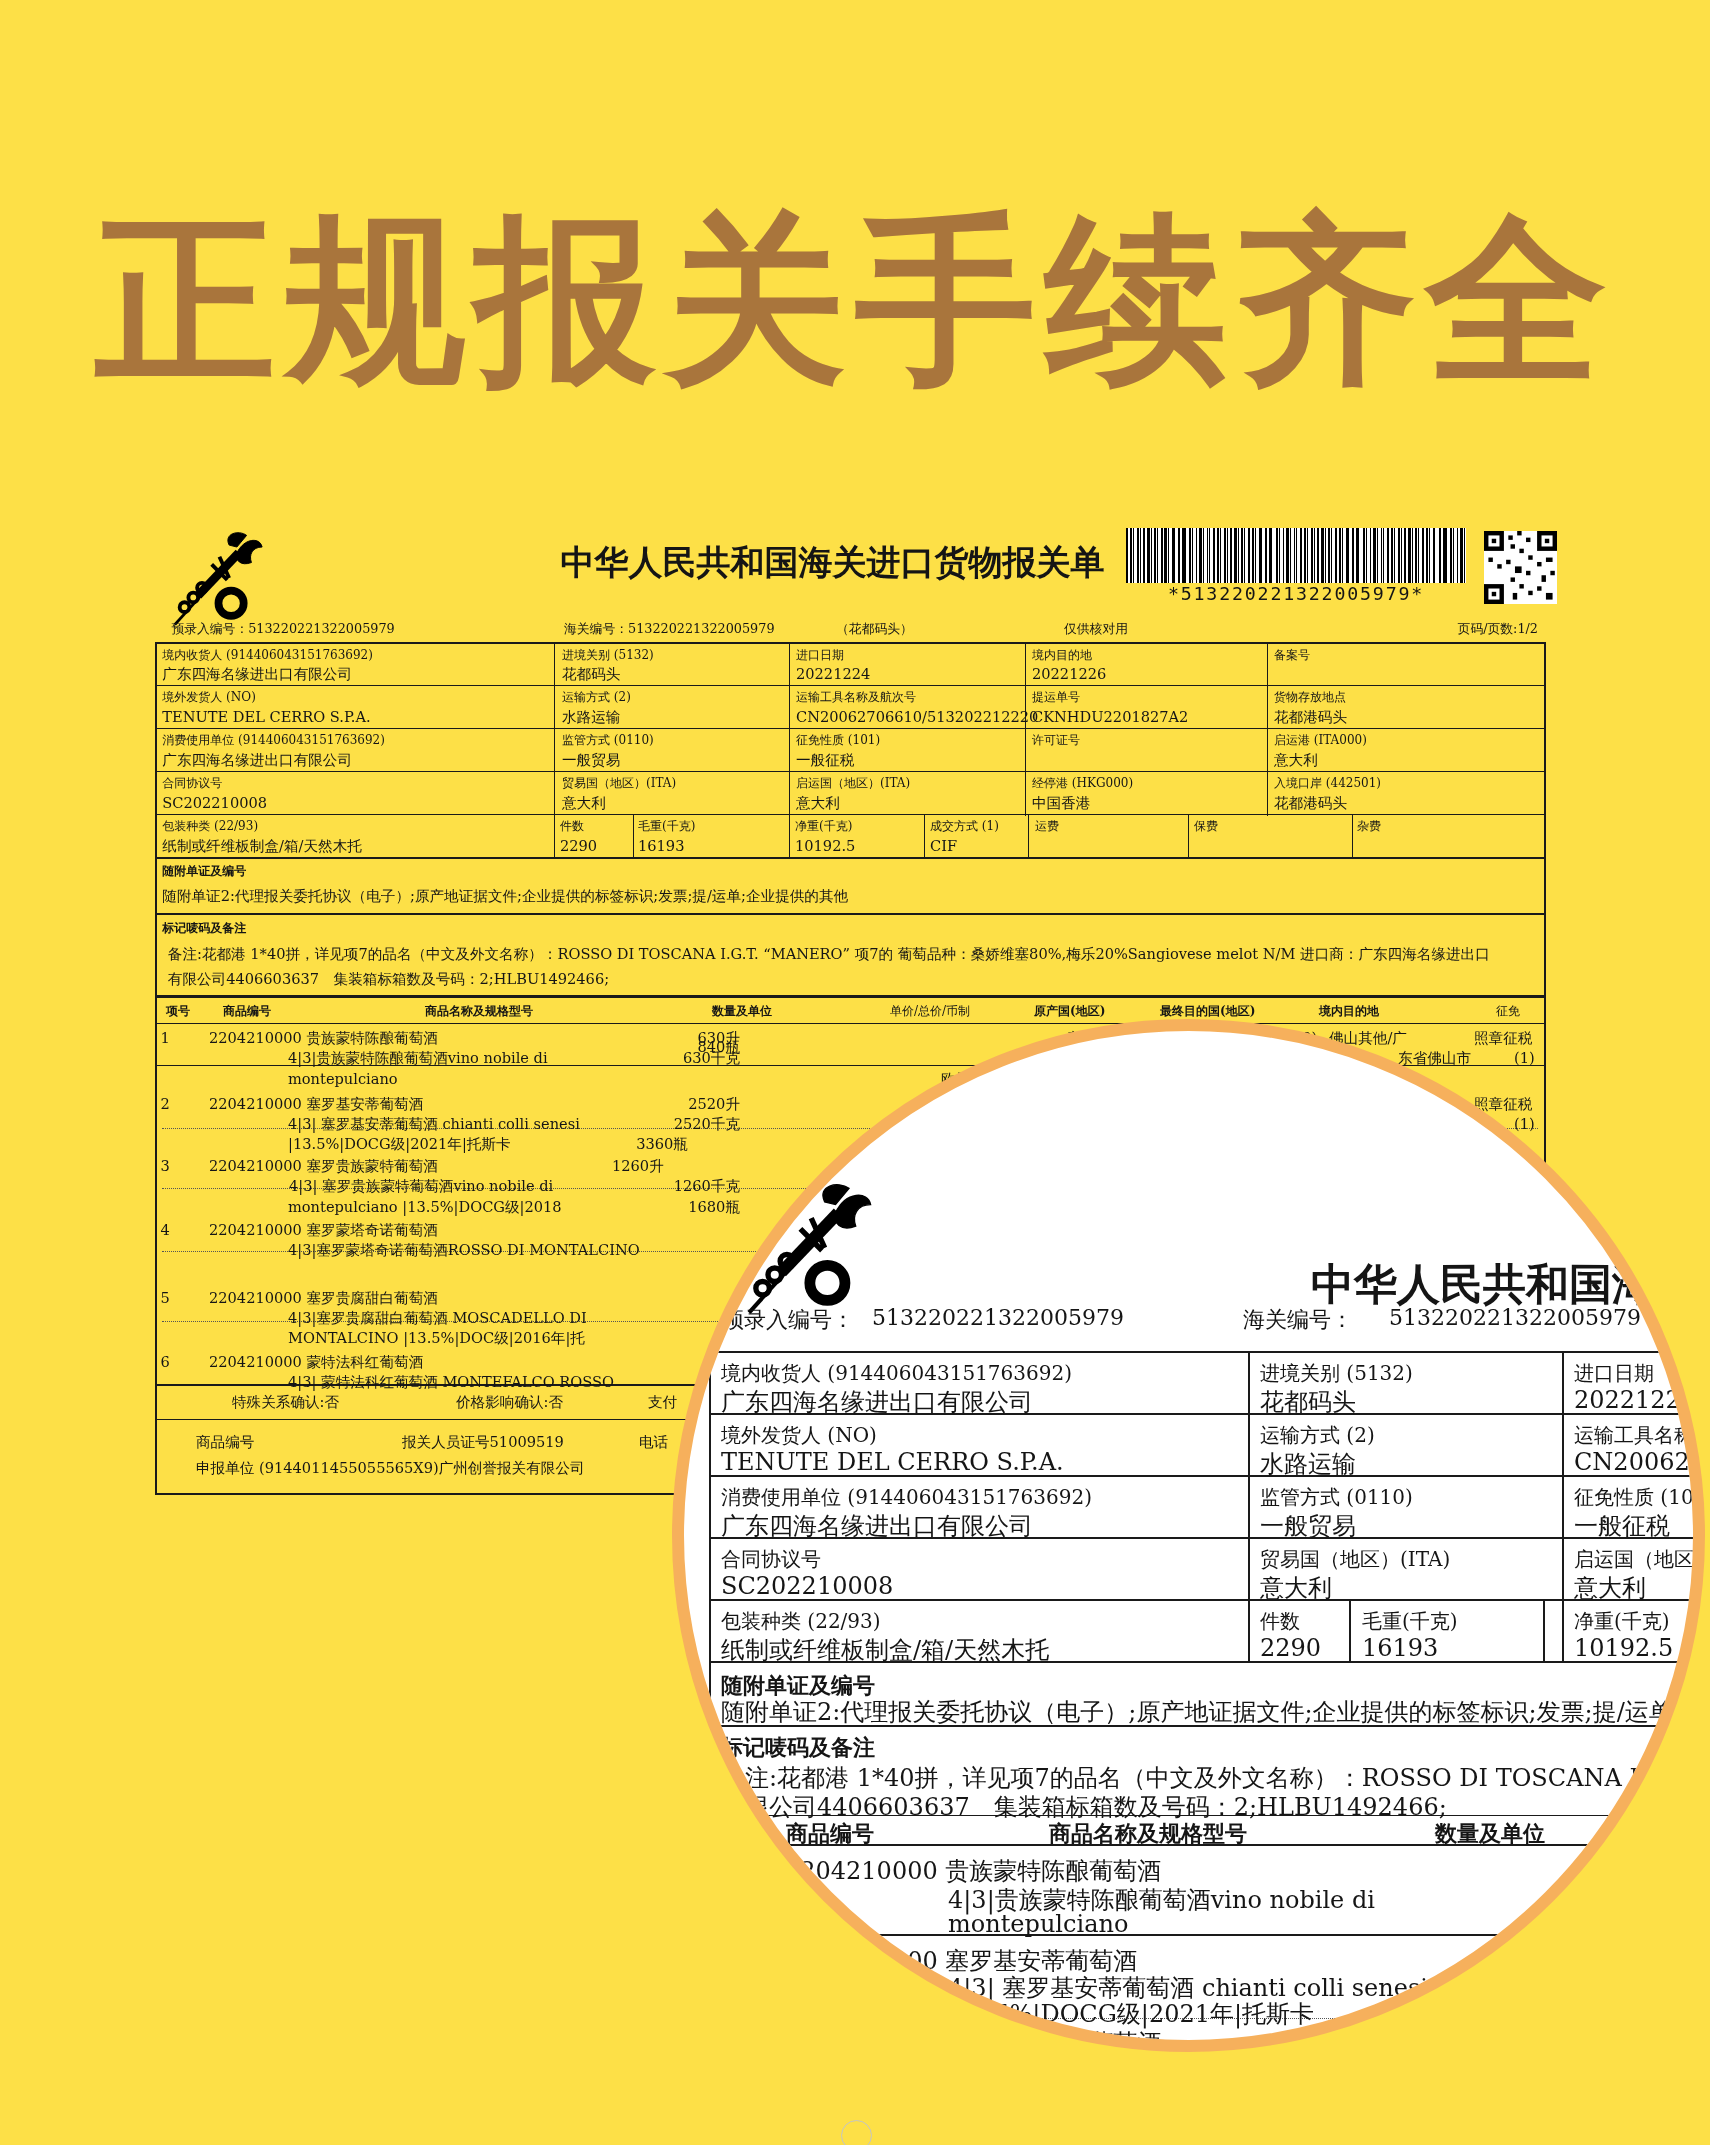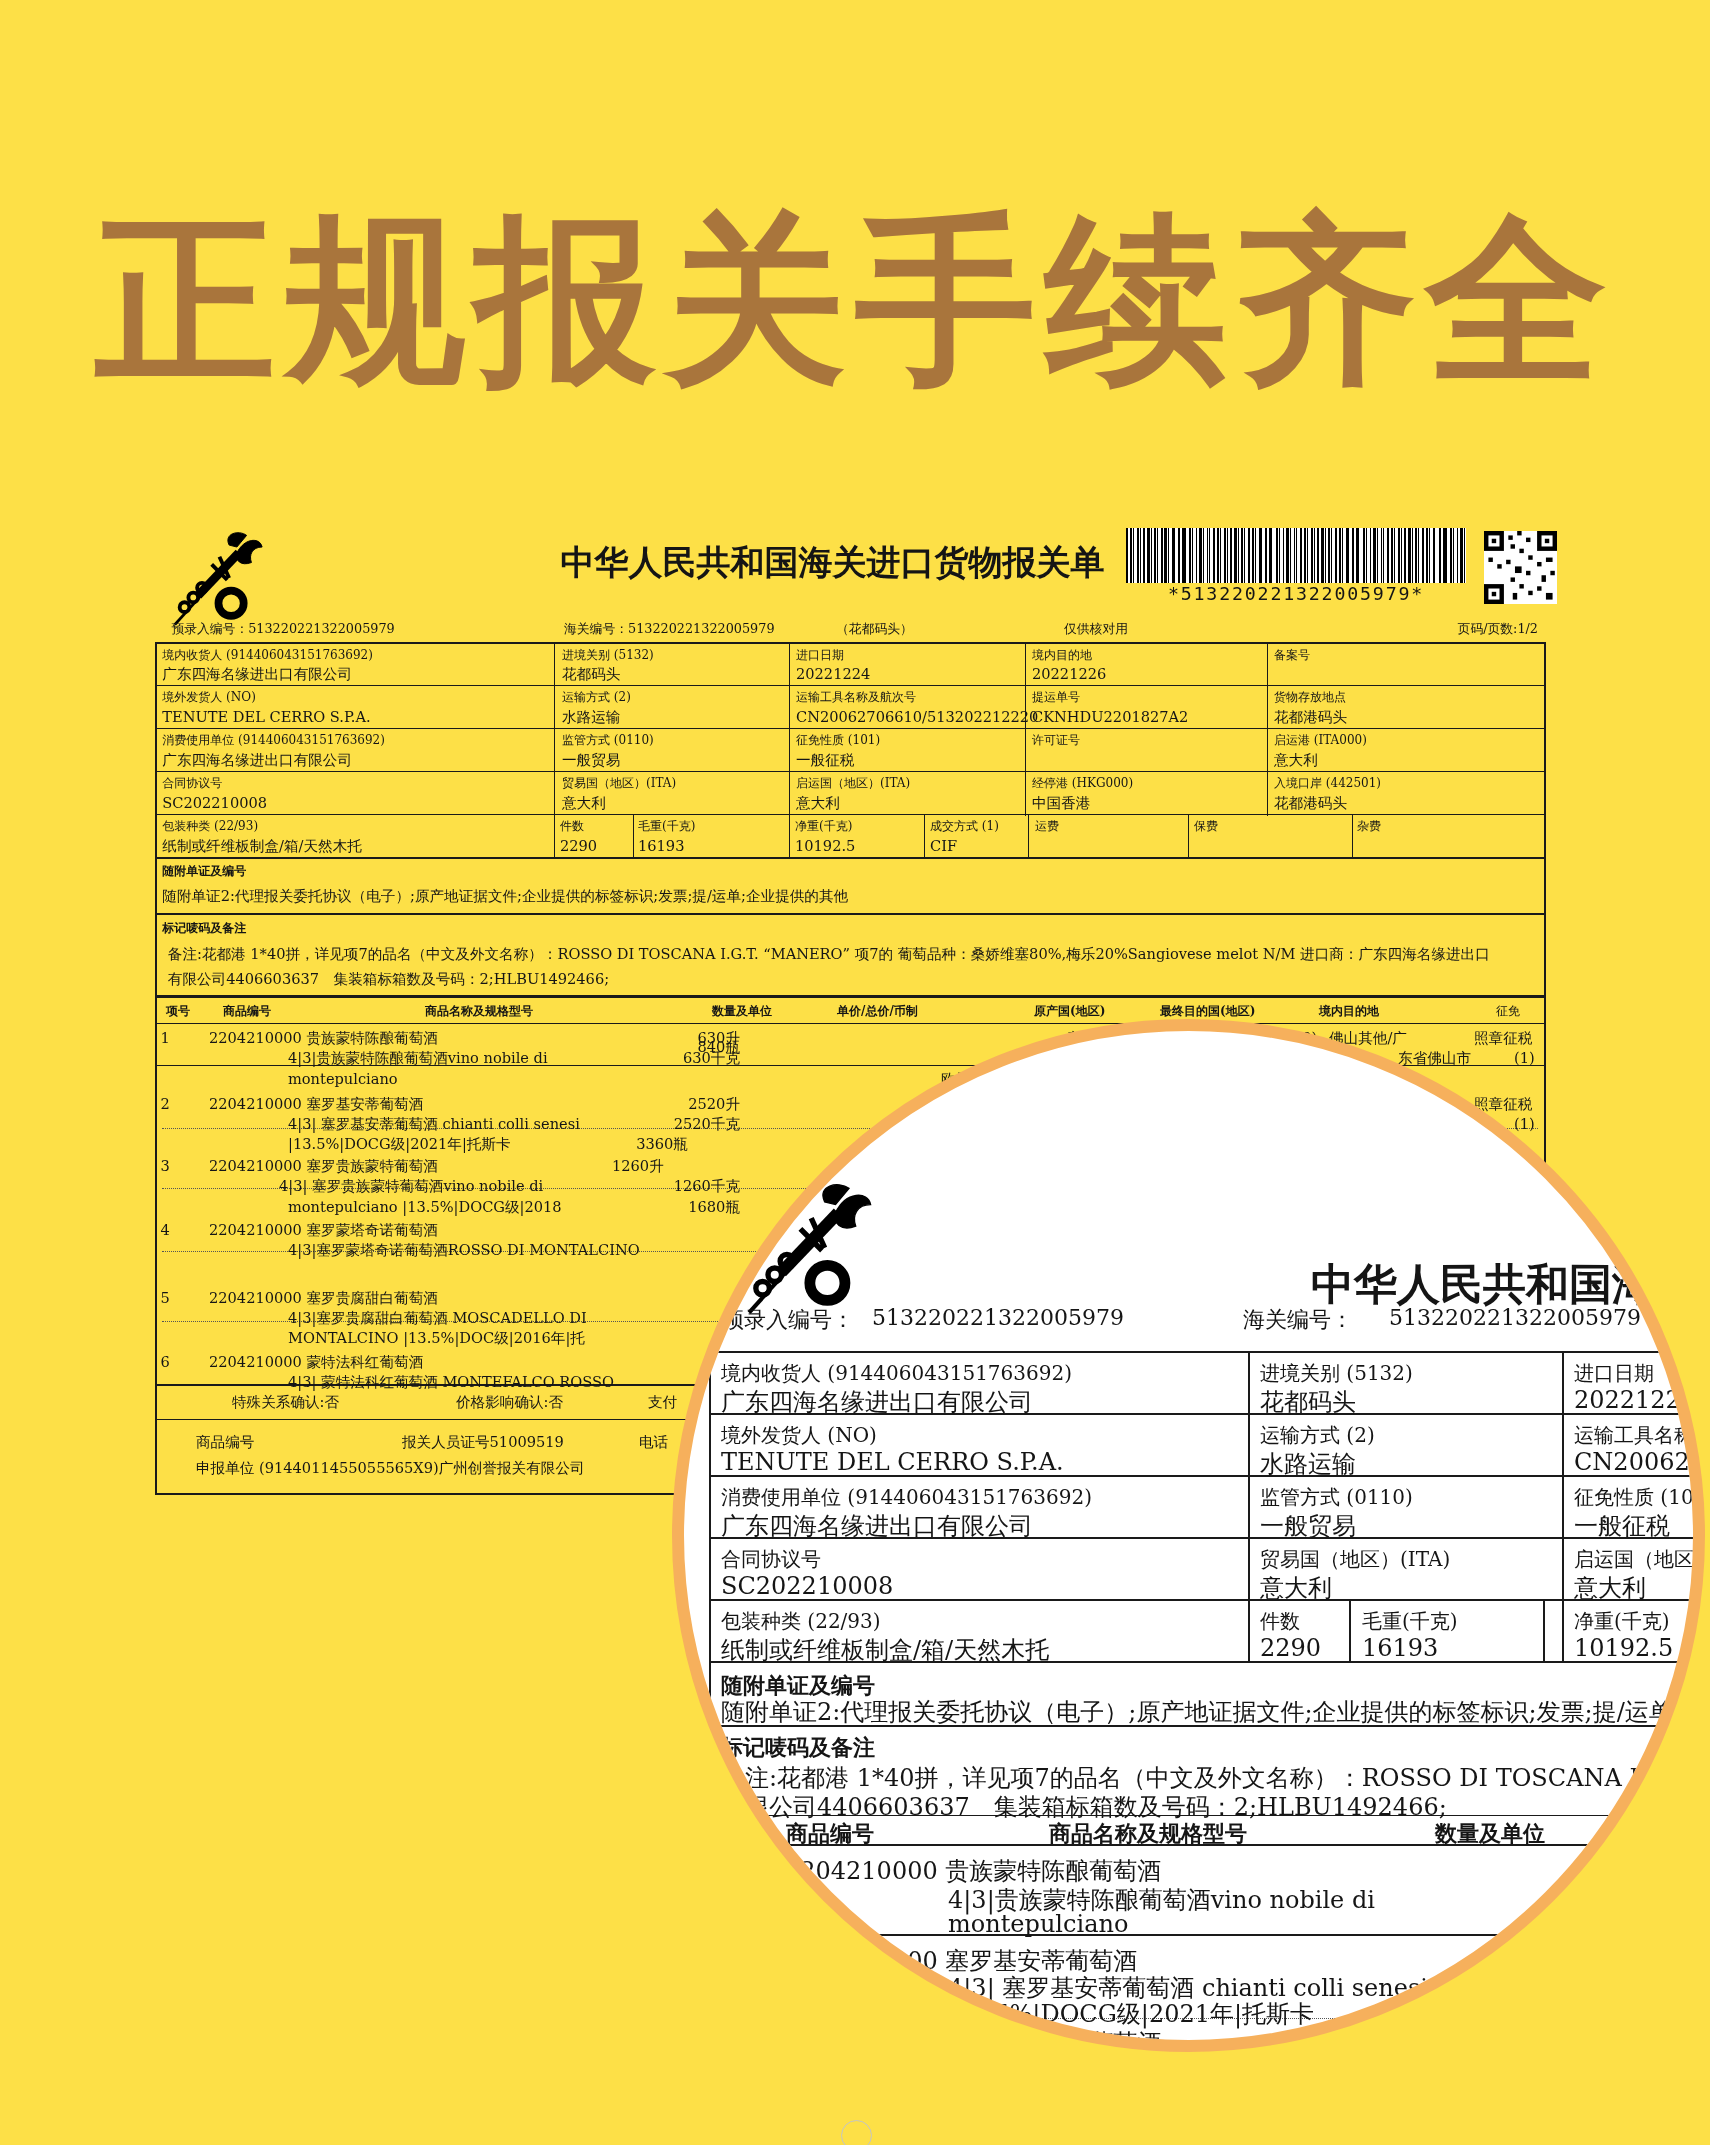--- a/index.html
+++ b/index.html
@@ -197,7 +197,7 @@
     <span class="t lbl" style="left:68px;top:478px;font-weight:bold;">商品编号</span>
     <span class="t lbl" style="left:270px;top:478px;font-weight:bold;">商品名称及规格型号</span>
     <span class="t lbl" style="left:557px;top:478px;font-weight:bold;">数量及单位</span>
-    <span class="t lbl" style="left:682px;top:478px;font-weight:bold;">单价/总价/币制</span>
+    <span class="t lbl" style="left:735px;top:478px;font-weight:normal;">单价/总价/币制</span>
     <span class="t lbl" style="left:879px;top:478px;font-weight:bold;">原产国(地区)</span>
     <span class="t lbl" style="left:1005px;top:478px;font-weight:bold;">最终目的国(地区)</span>
     <span class="t lbl" style="left:1164px;top:478px;font-weight:bold;">境内目的地</span>

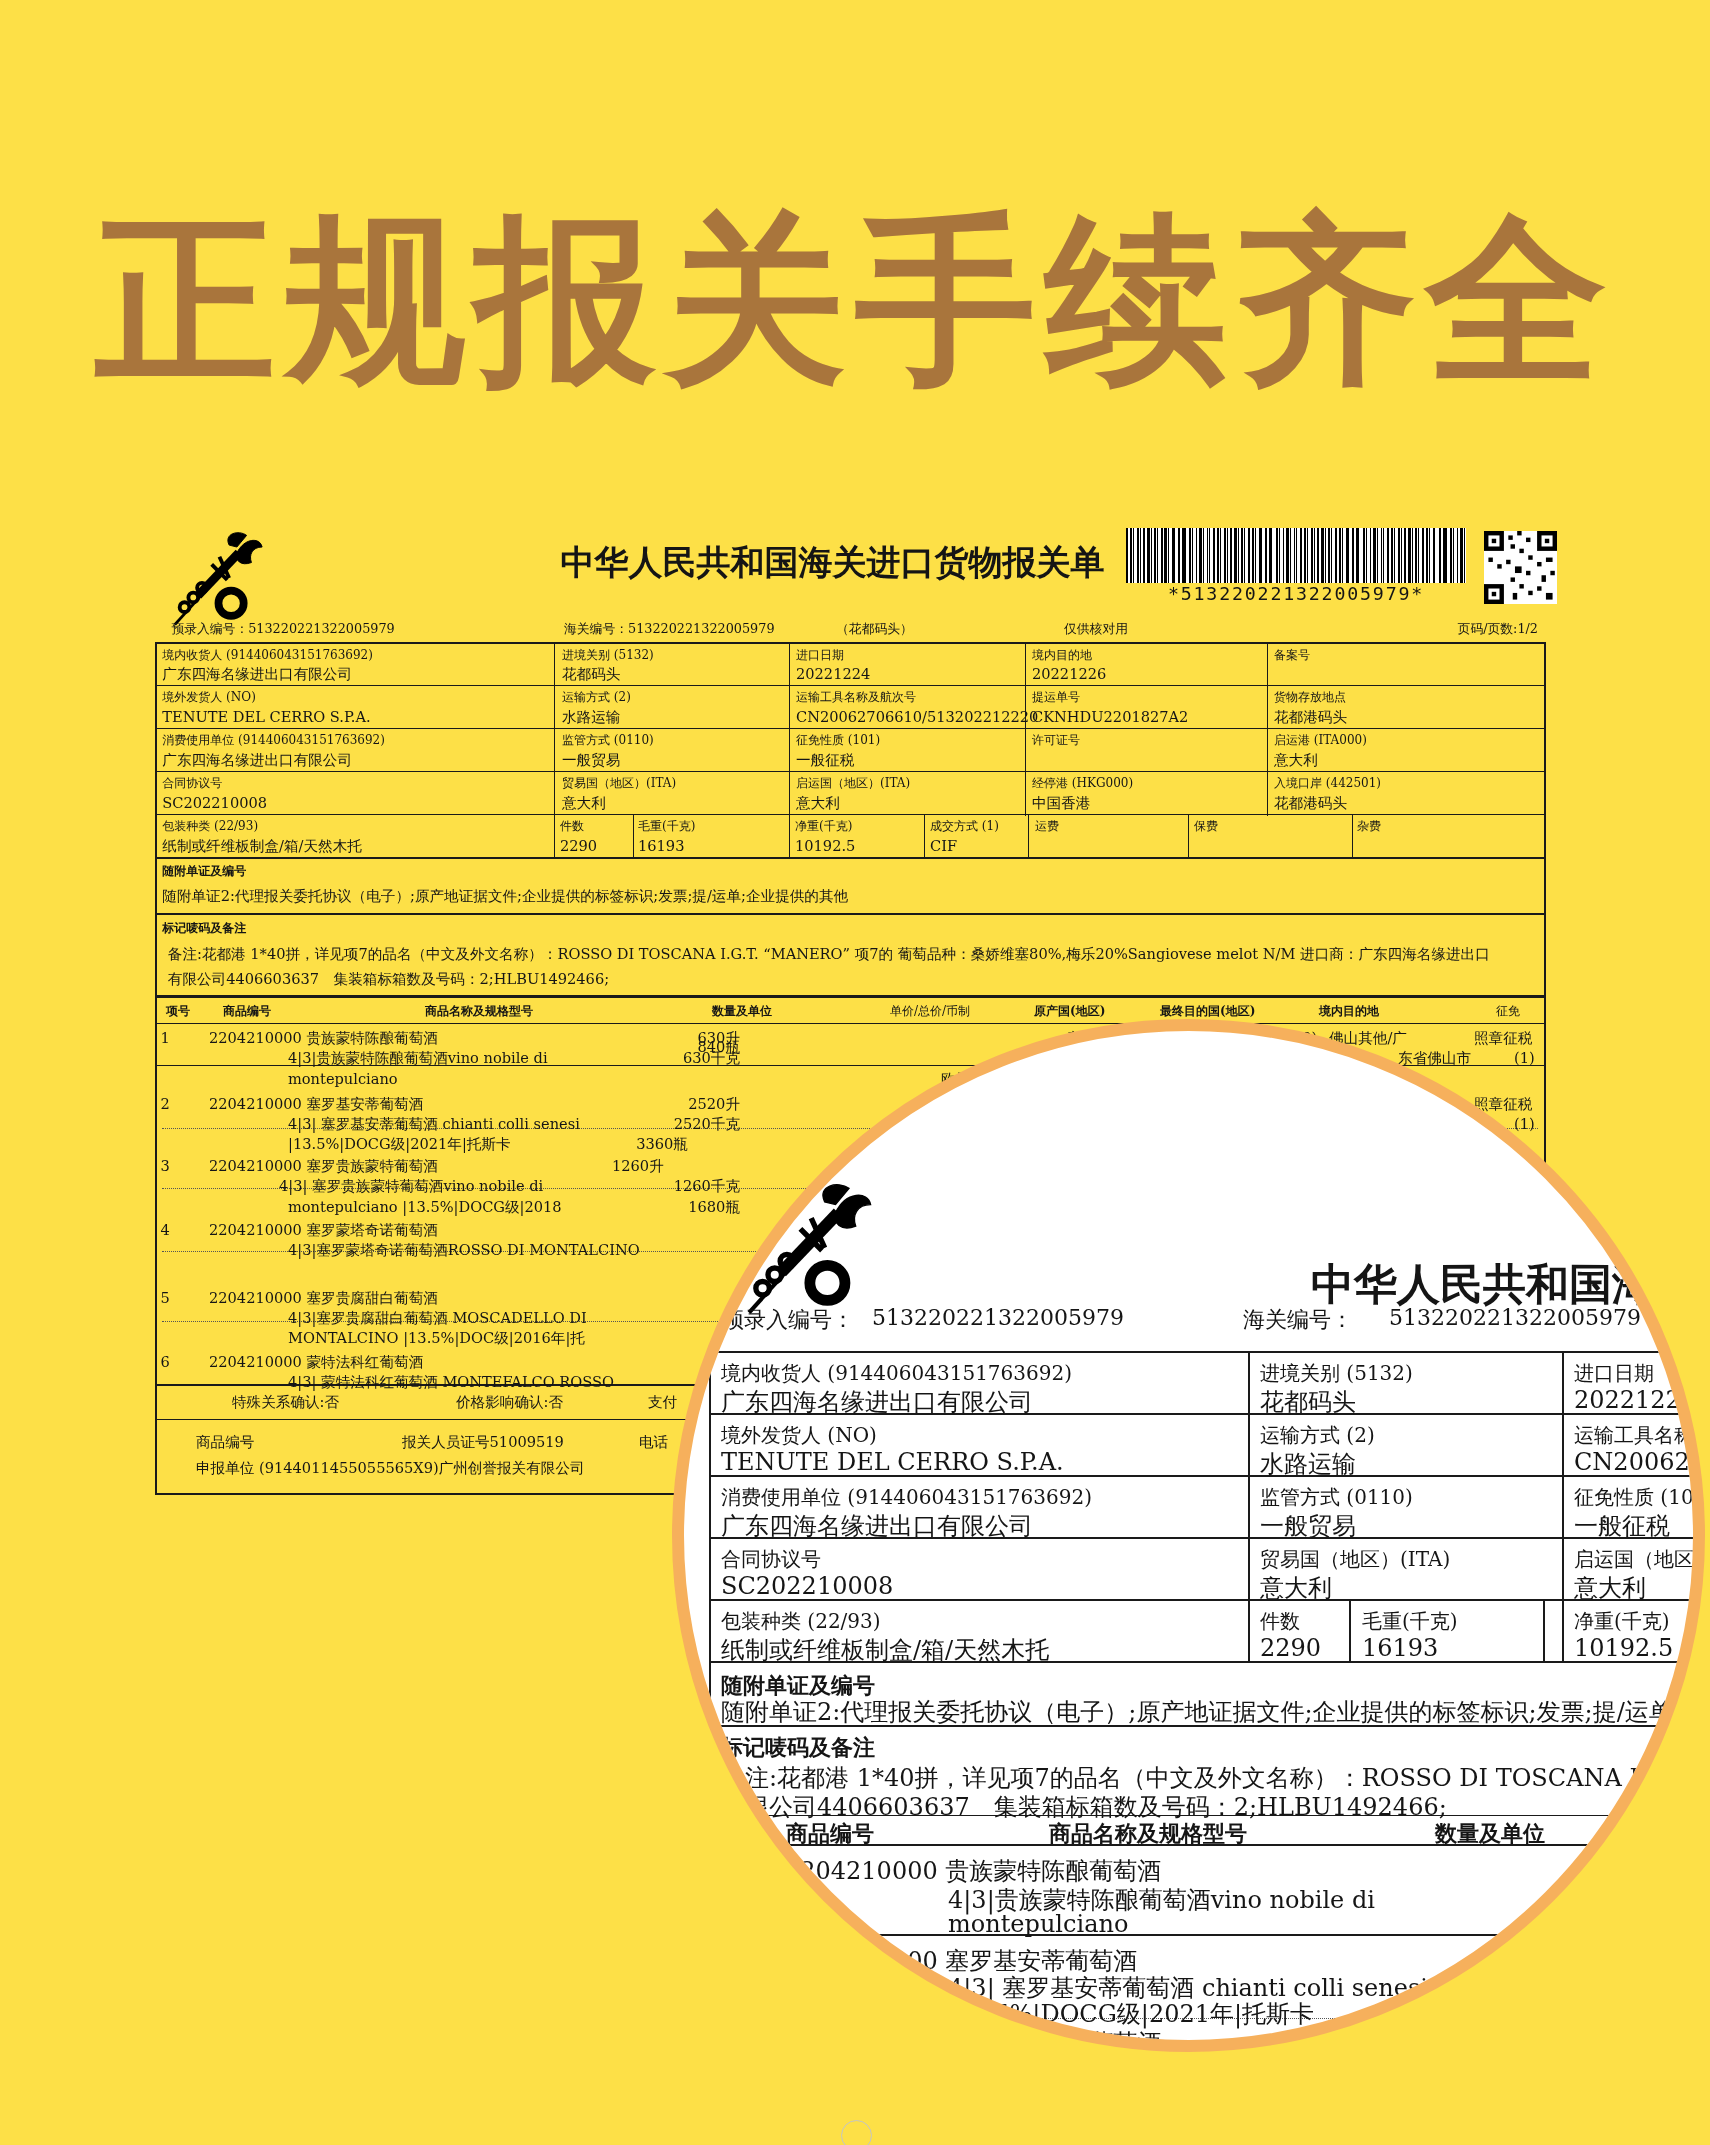--- a/index.html
+++ b/index.html
@@ -233,7 +233,7 @@
 
     <span class="t g" style="left:5.5px;top:632px;">3</span>
     <span class="t g" style="left:54px;top:632px;">2204210000 塞罗贵族蒙特葡萄酒</span>
-    <span class="t g" style="left:124px;top:652px;">4|3| 塞罗贵族蒙特葡萄酒vino nobile di</span>
+    <span class="t g" style="left:134px;top:652px;">4|3| 塞罗贵族蒙特葡萄酒vino nobile di</span>
     <span class="t g" style="left:133px;top:673px;">montepulciano |13.5%|DOCG级|2018</span>
     <span class="t g" style="left:457px;top:632px;width:128px;text-align:left;">1260升</span>
     <span class="t g" style="left:457px;top:652px;width:128px;text-align:right;">1260千克</span>

